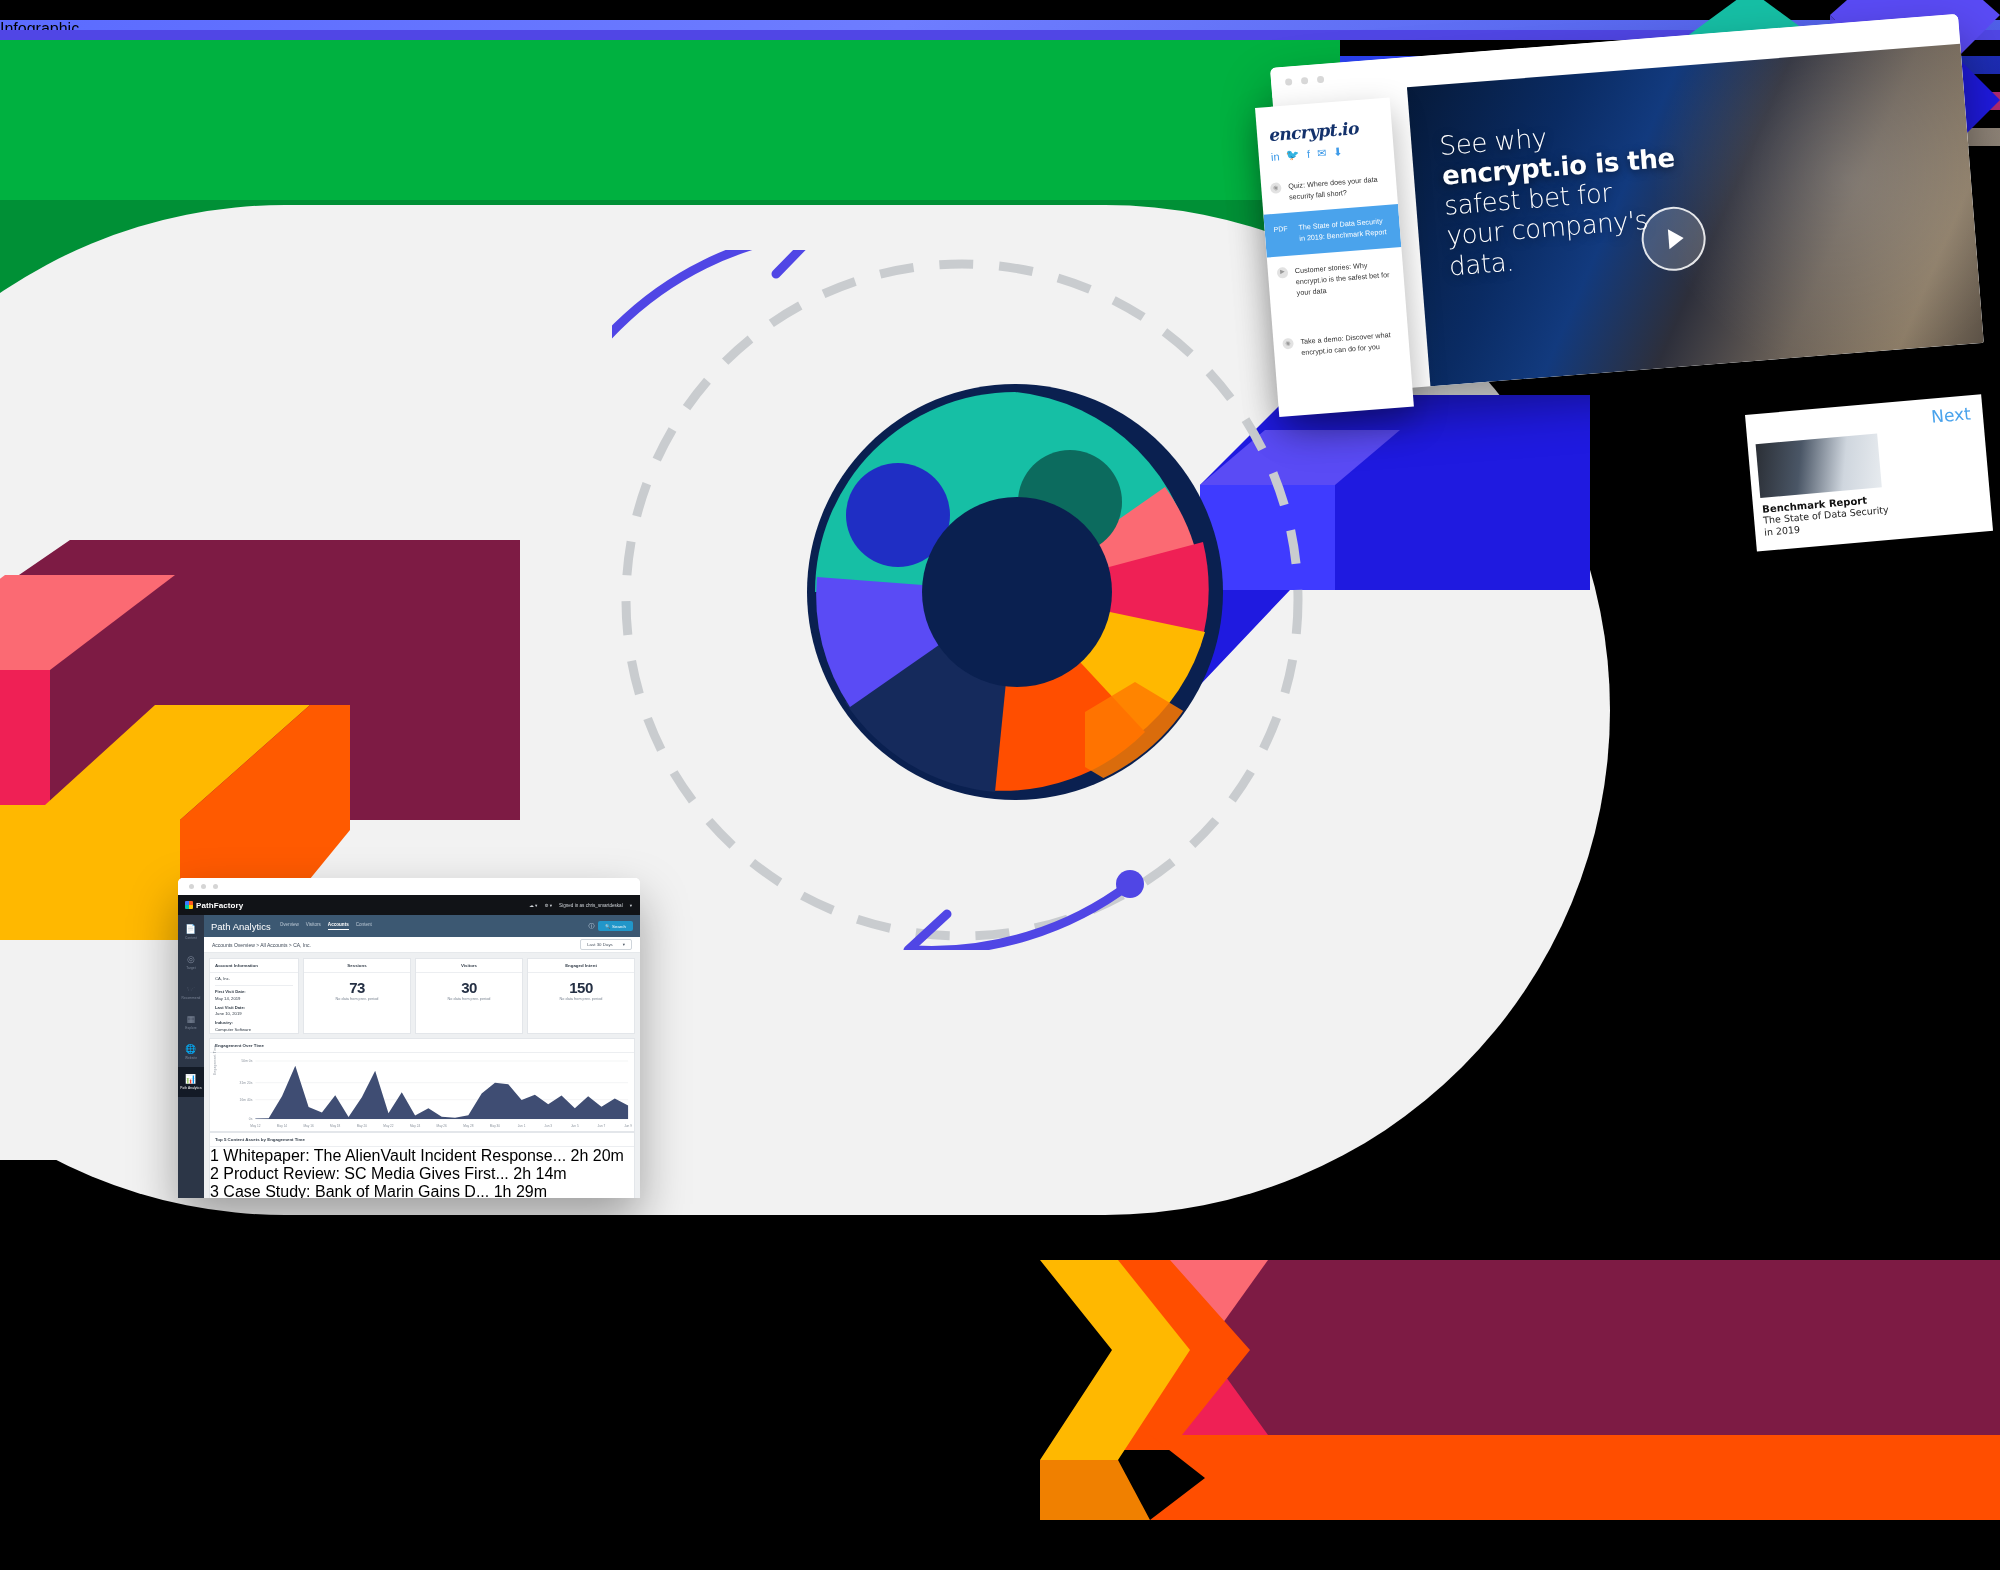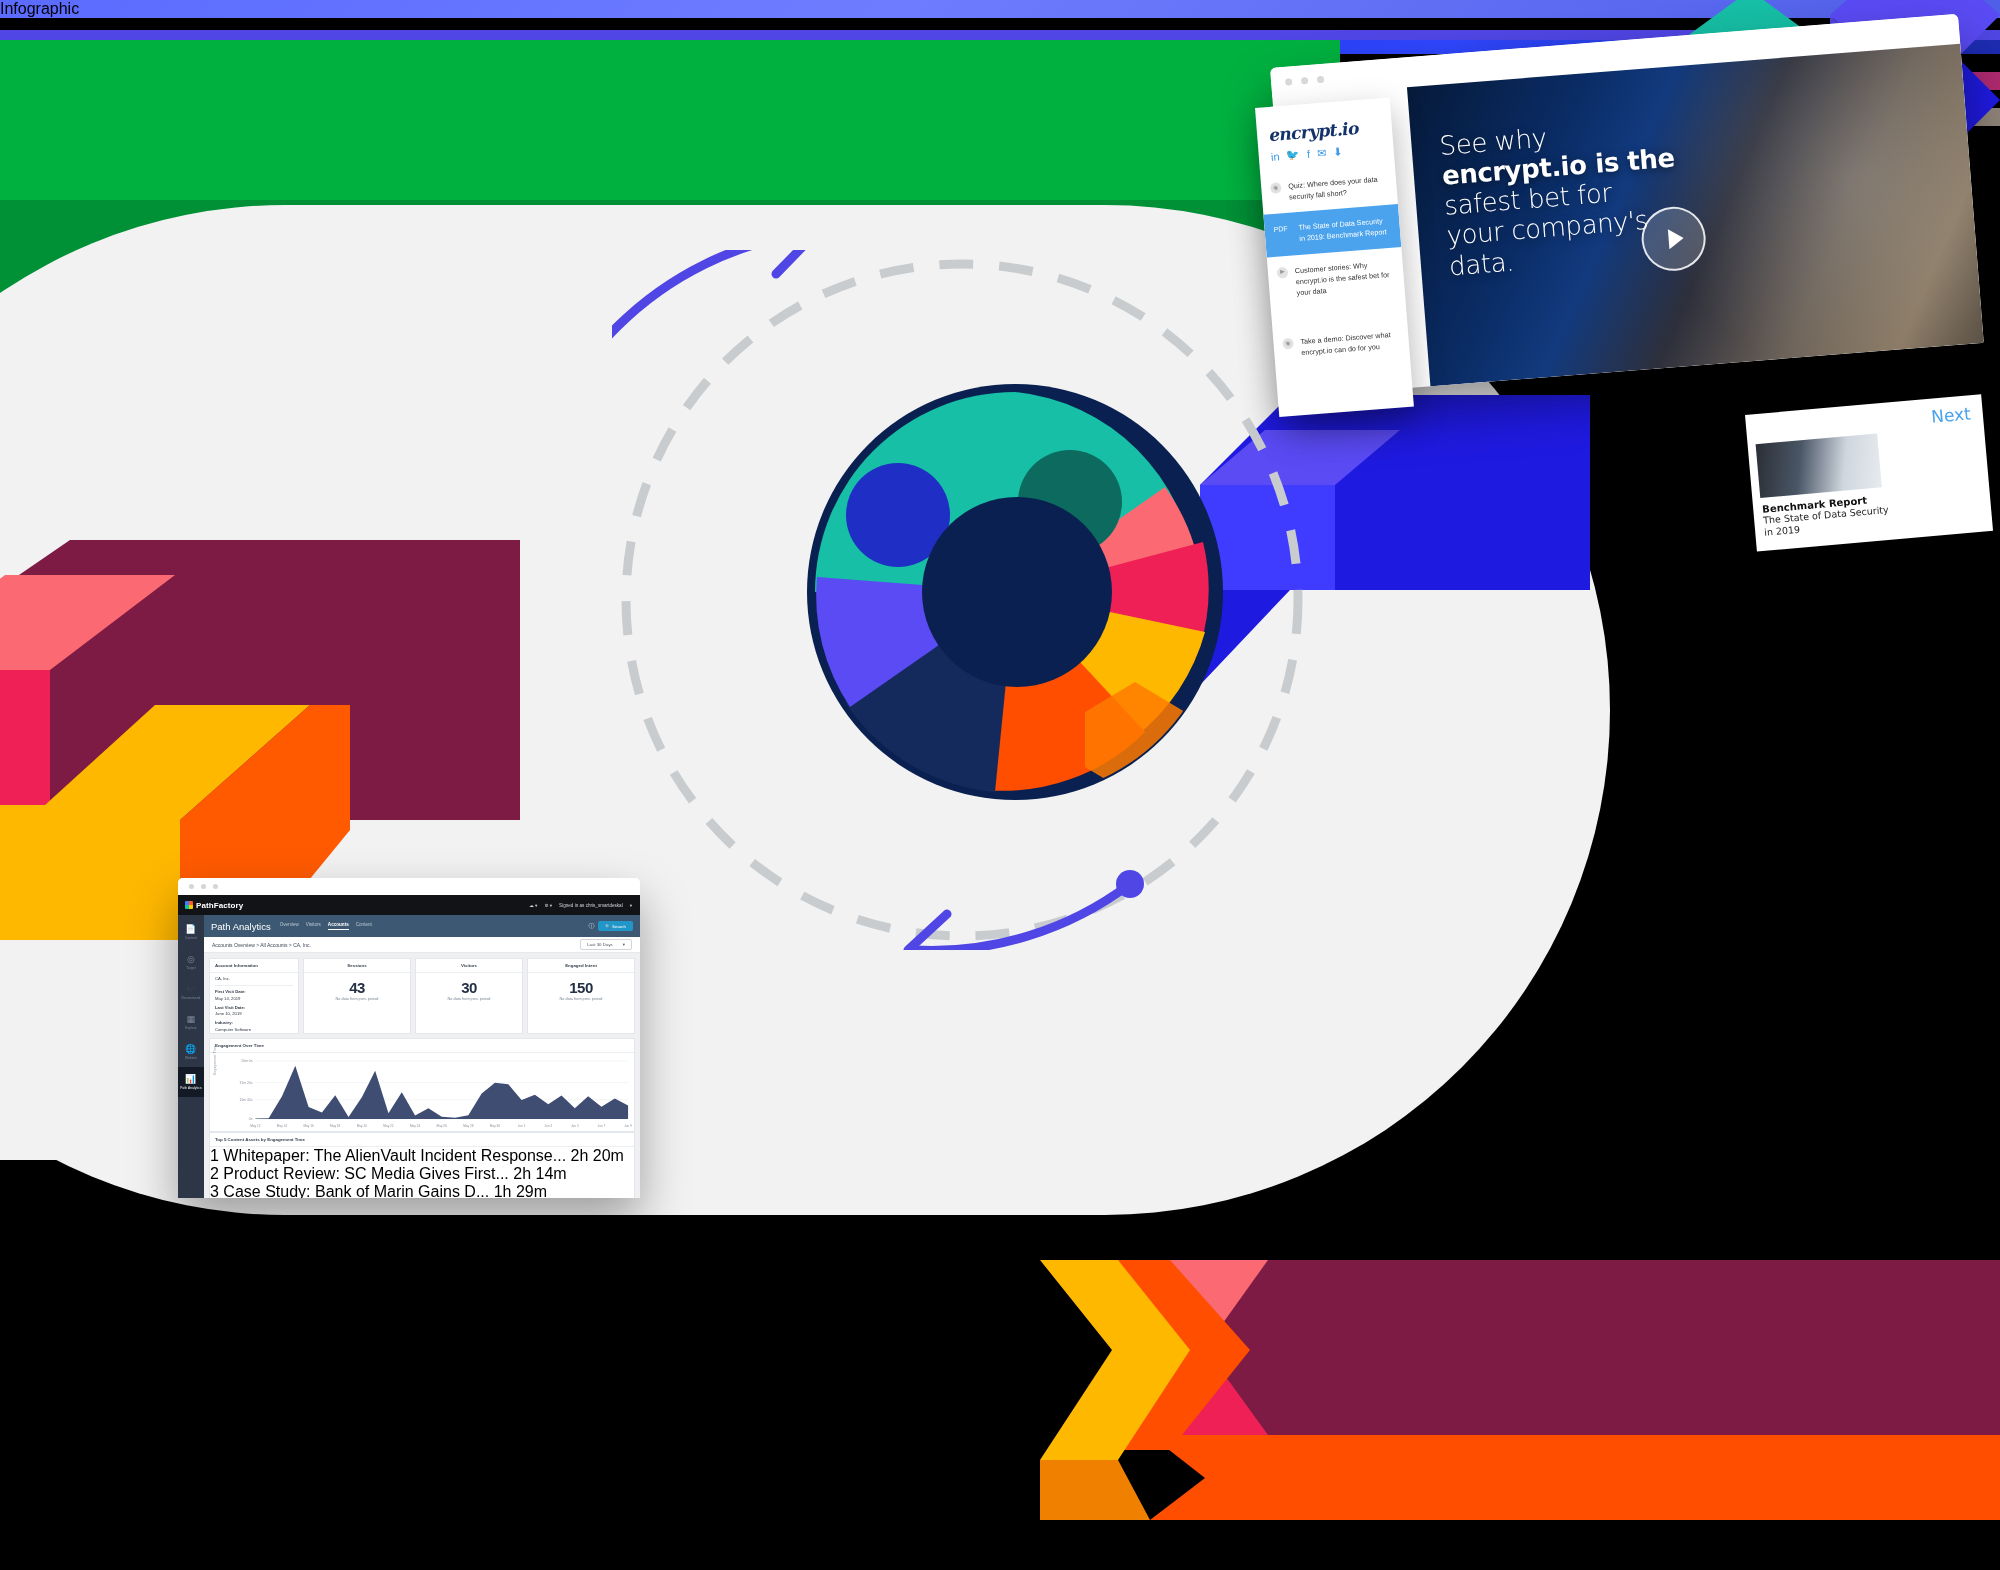--- a/index.html
+++ b/index.html
@@ -588,7 +588,7 @@
     <div class="j-cards">
 
       <div class="j-card">
-        <div class="j-thumb" style="background:linear-gradient(135deg,#5b6bff 0%,#6e7dff 45%,#4f5fe8 100%);">
+        <div class="j-thumb" style="background:linear-gradient(135deg,#5b6bff 0%,#6e7dff 45%,#4f5fe8 100%);margin-top:20px;">
           <span>Infographic</span>
         </div>
         <div class="j-time">

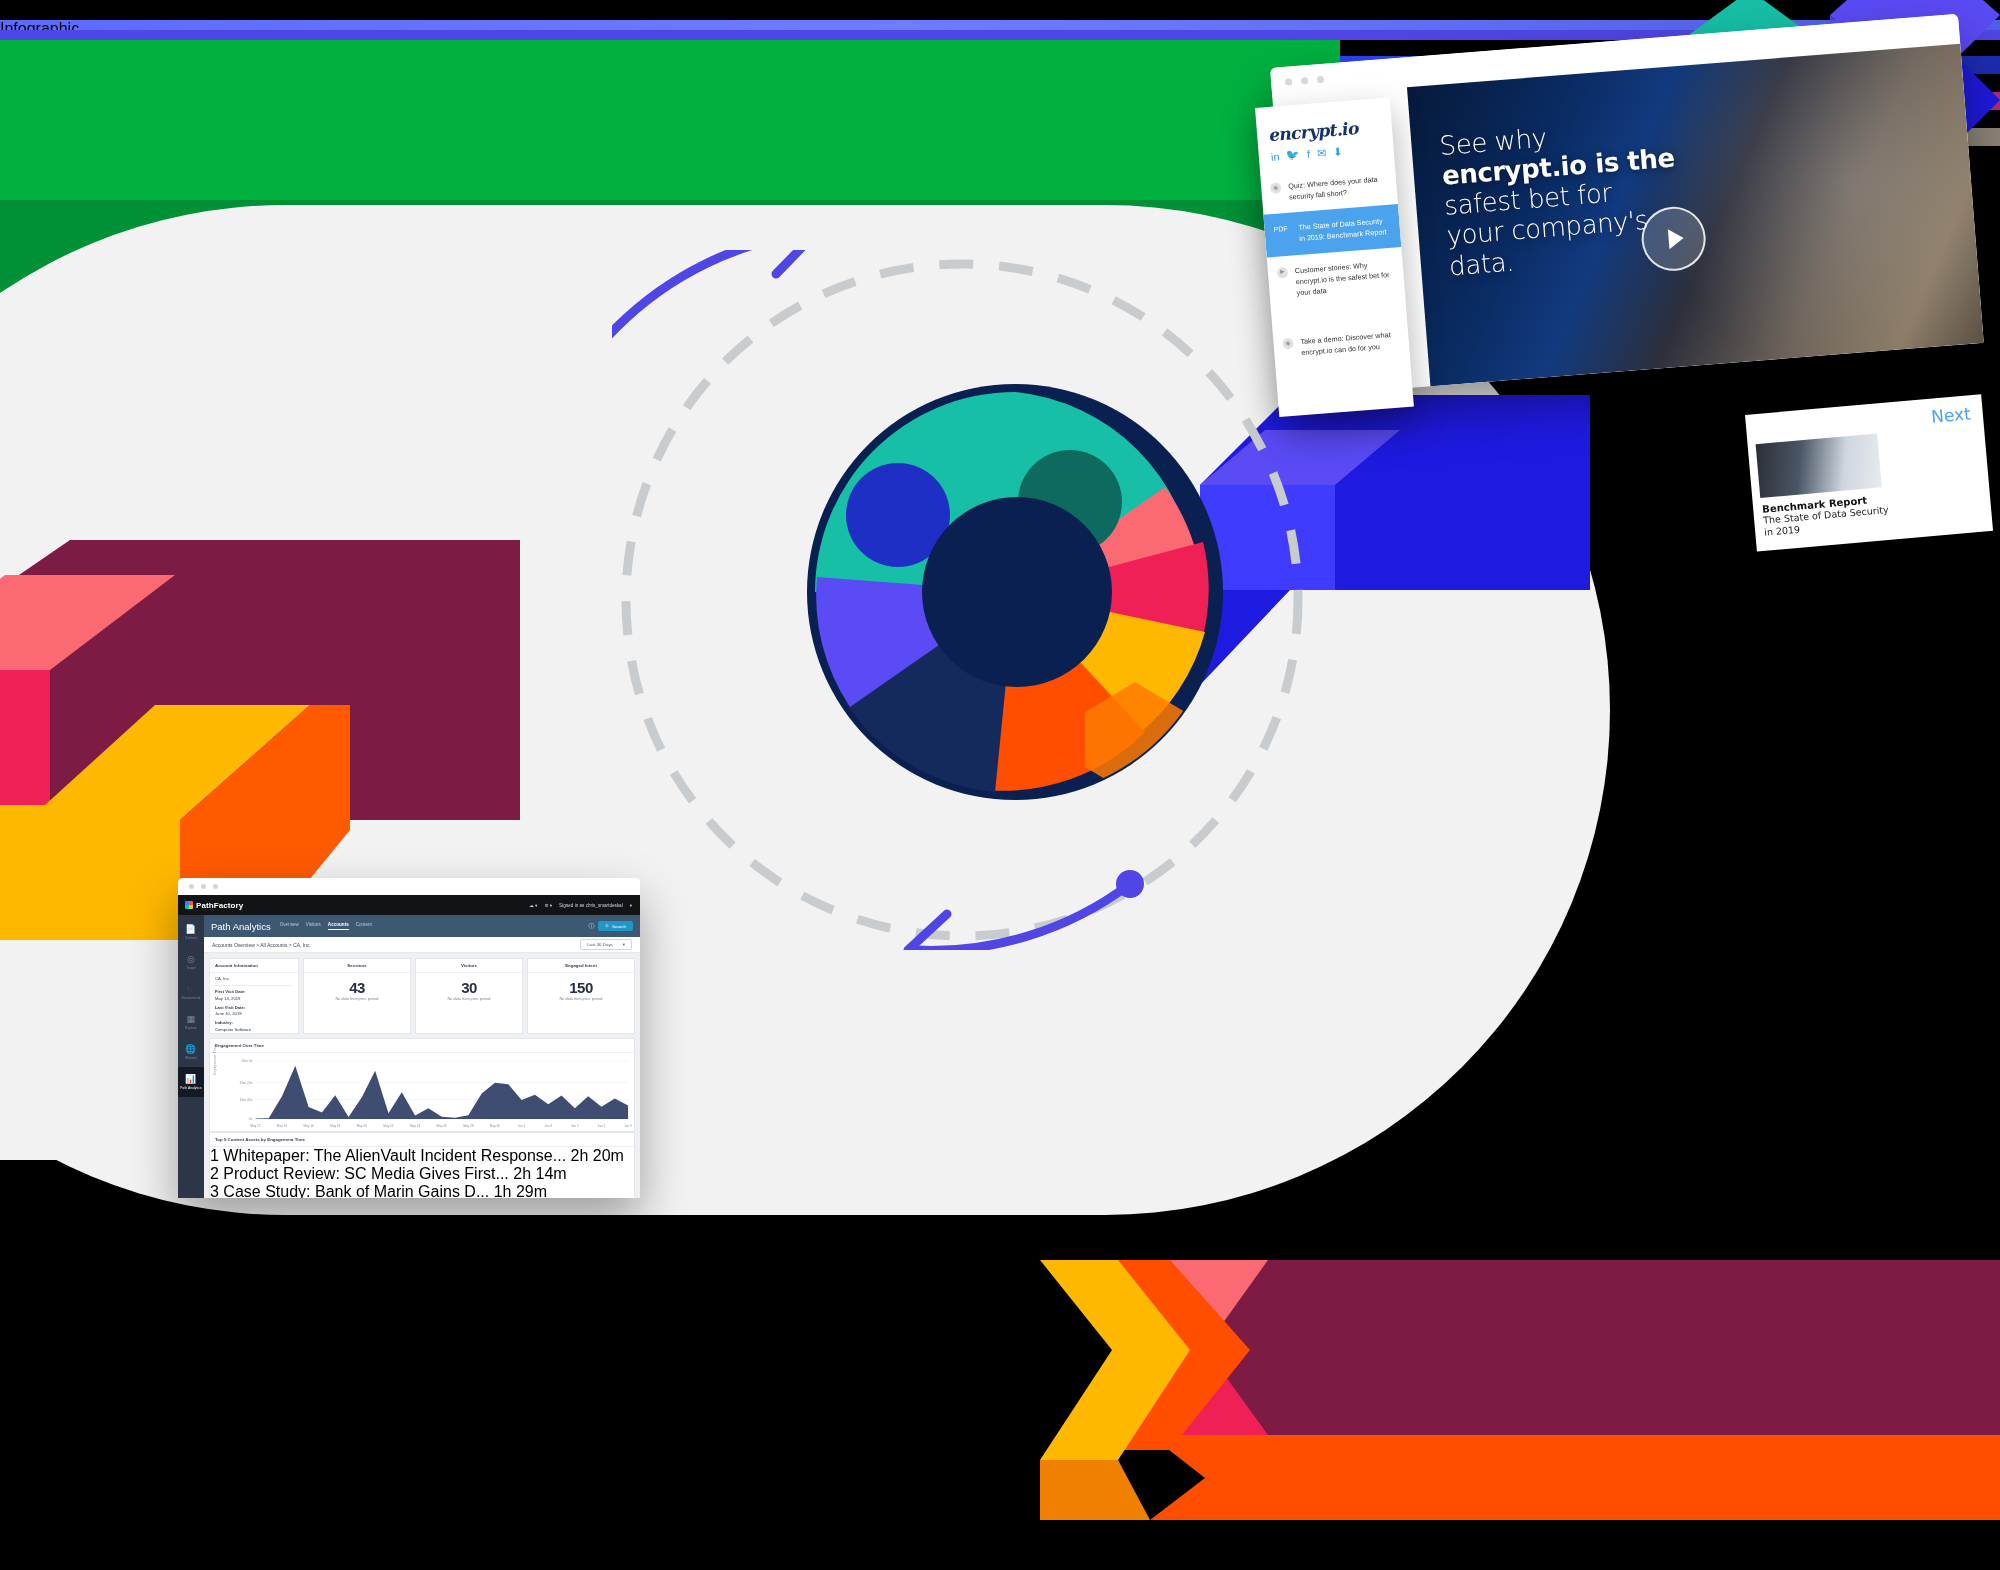--- a/index.html
+++ b/index.html
@@ -495,7 +495,7 @@
 
             <div class="pf-card kpi">
               <div class="ch">Sessions</div>
-              <div class="v">43</div>
+              <div class="v">73</div>
               <div class="s">No data from prev. period</div>
             </div>
             <div class="pf-card kpi">

